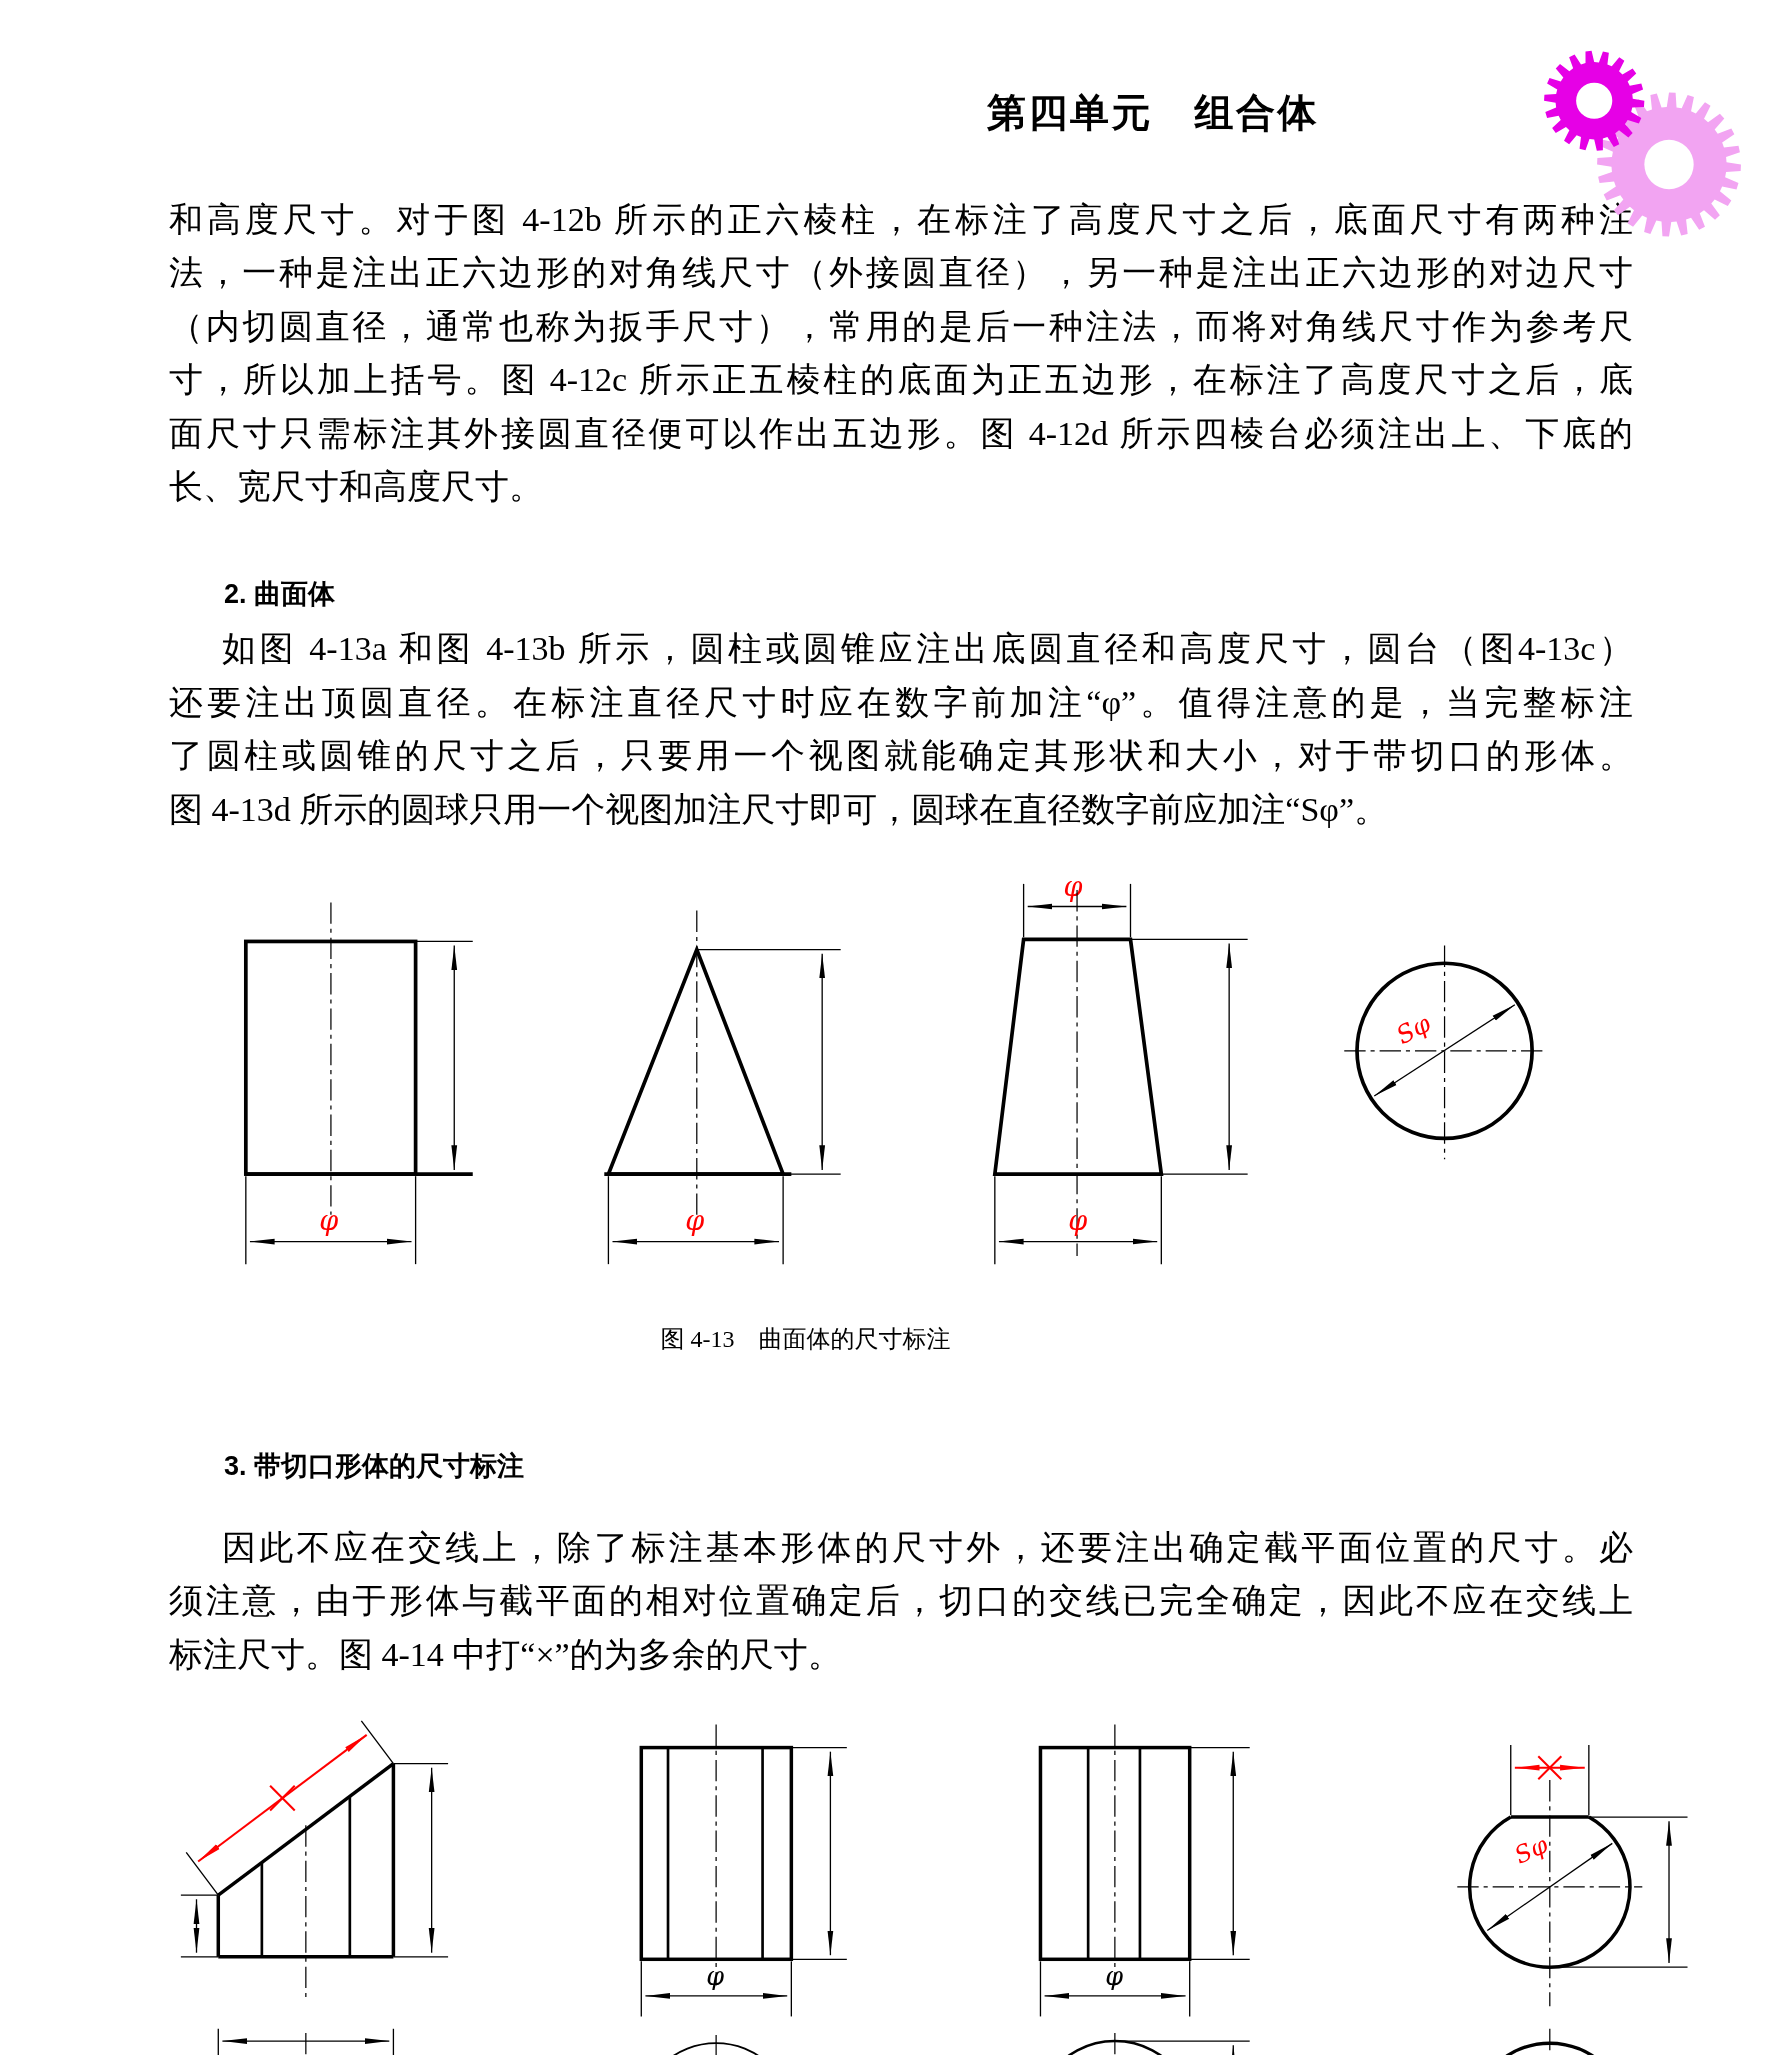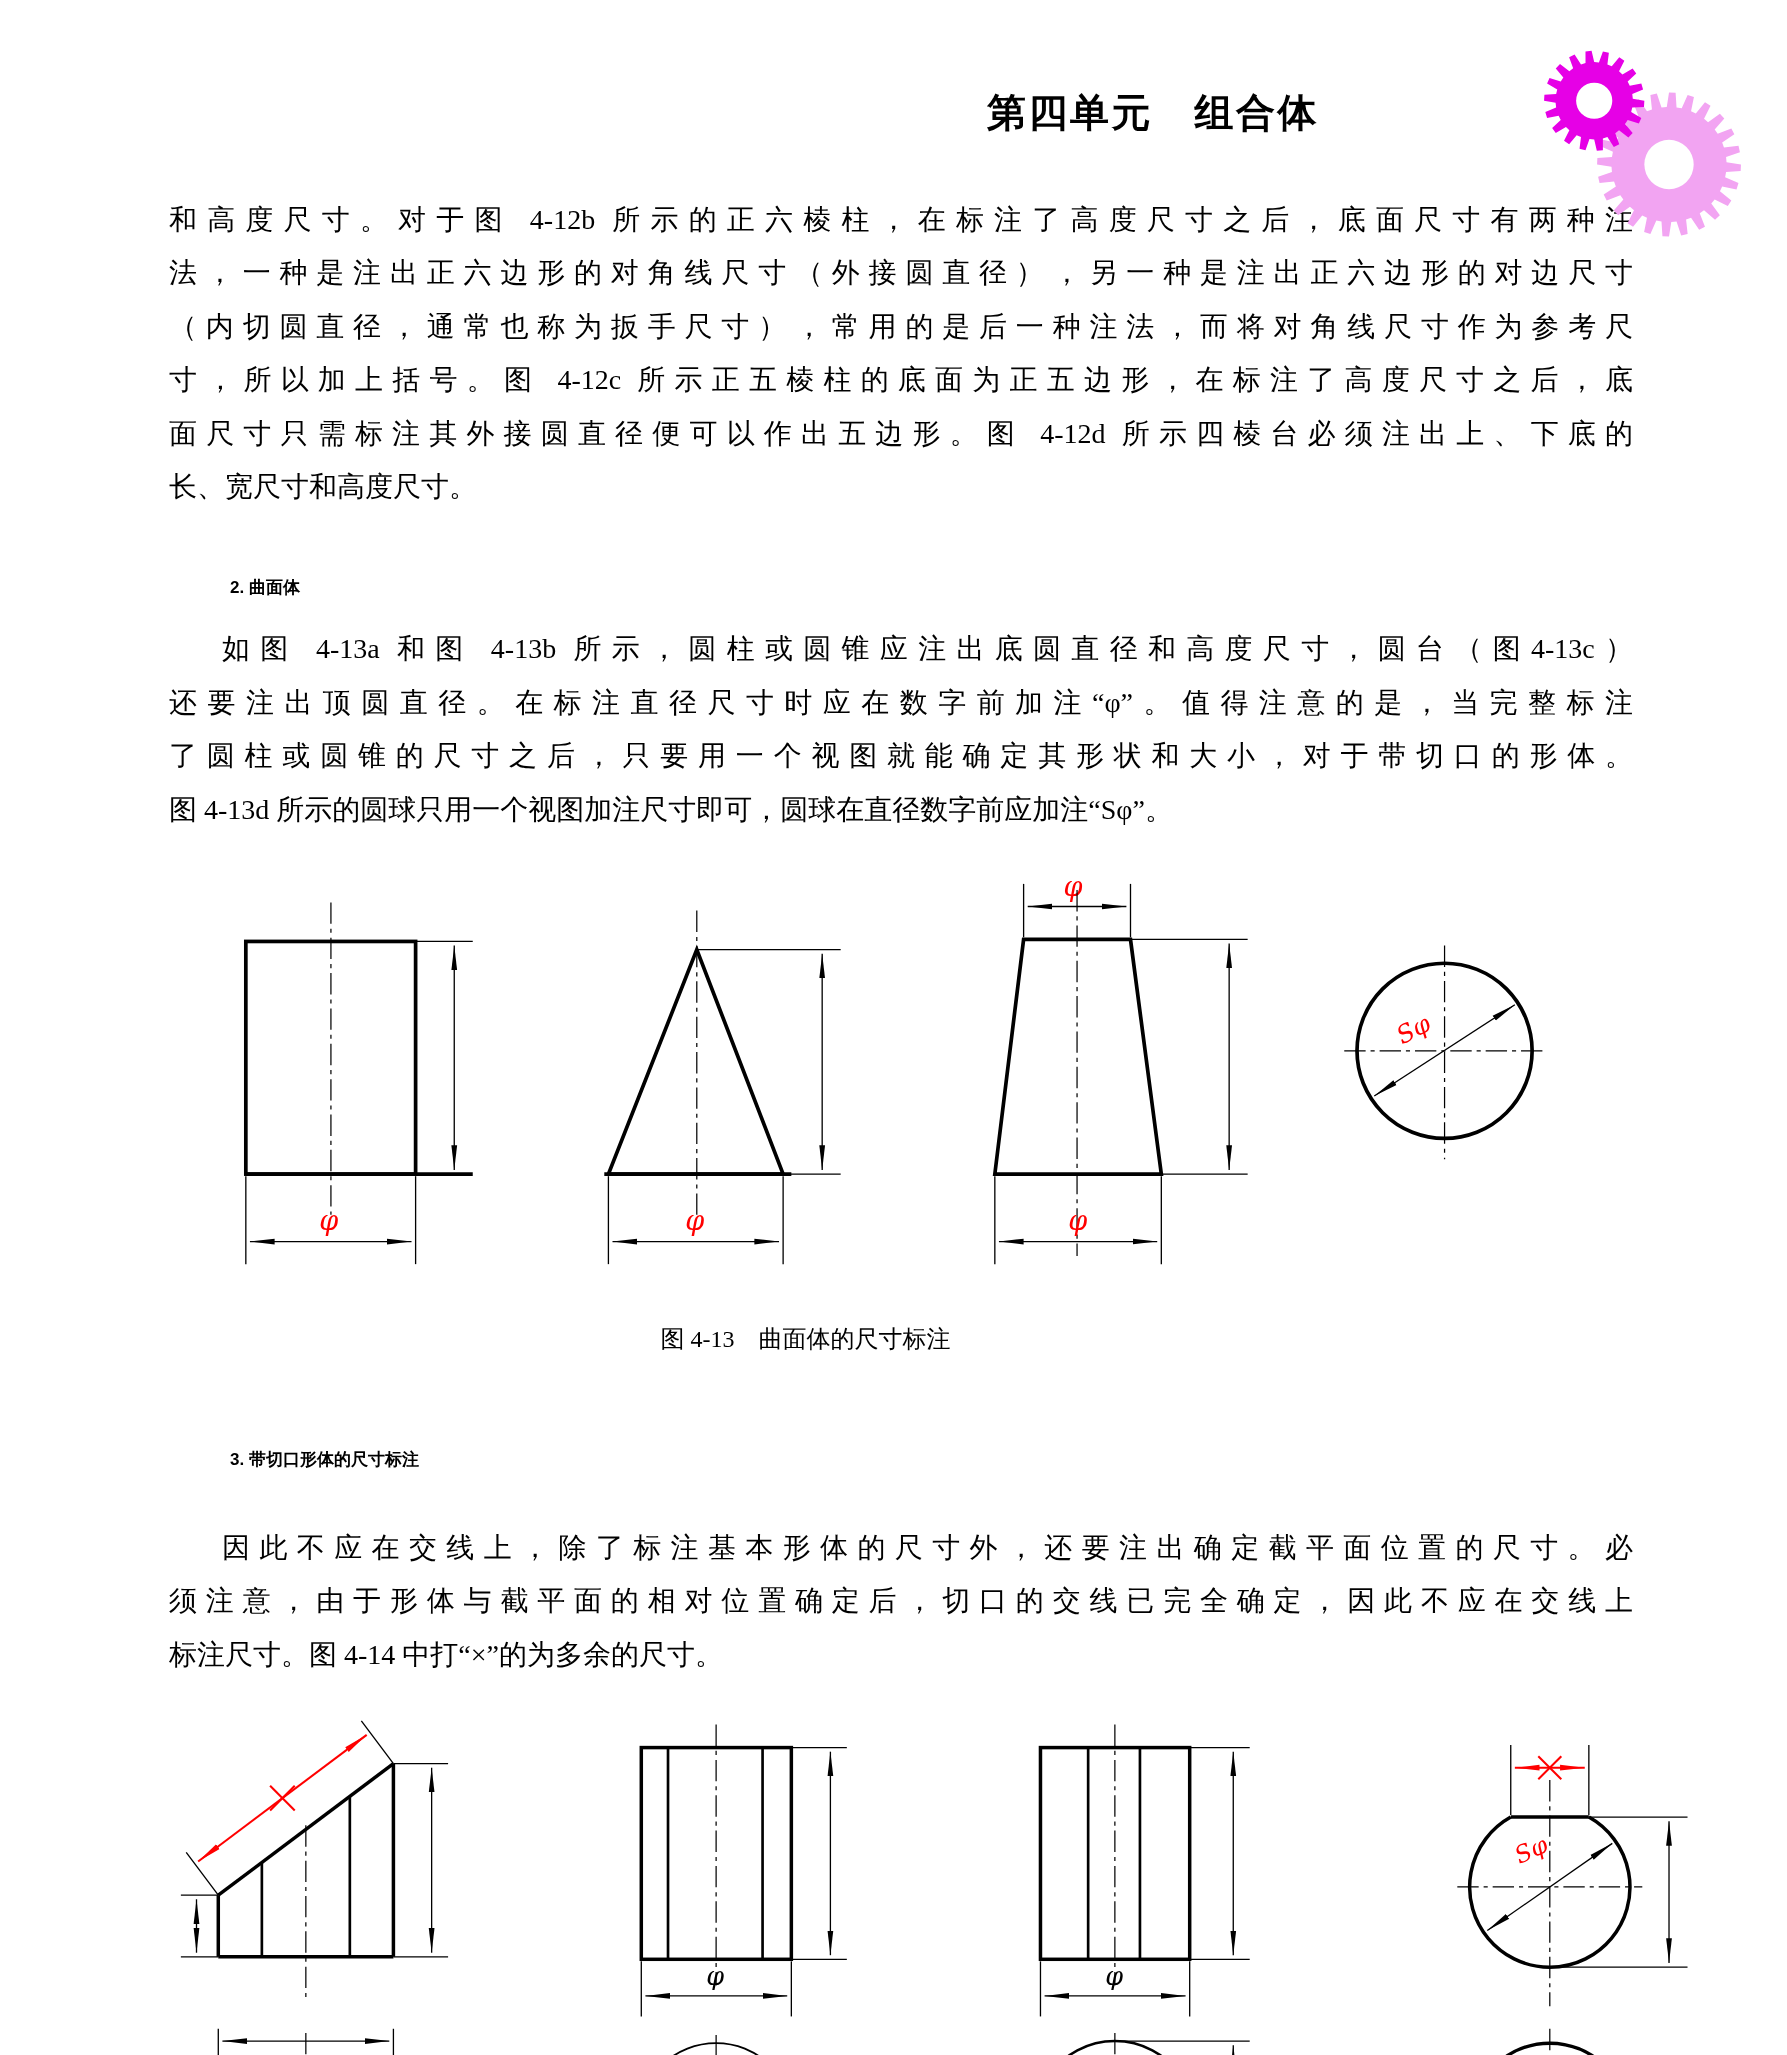--- a/index.html
+++ b/index.html
@@ -9,7 +9,7 @@
   }
   .bodyline{
     position:absolute;left:169px;width:1464px;box-sizing:border-box;
-    font-size:28px;line-height:30px;white-space:nowrap;
+    font-size:34px;line-height:30px;white-space:nowrap;
     font-family:"Liberation Serif",serif;
   }
   .j{white-space:normal;text-align:justify;text-align-last:justify;}

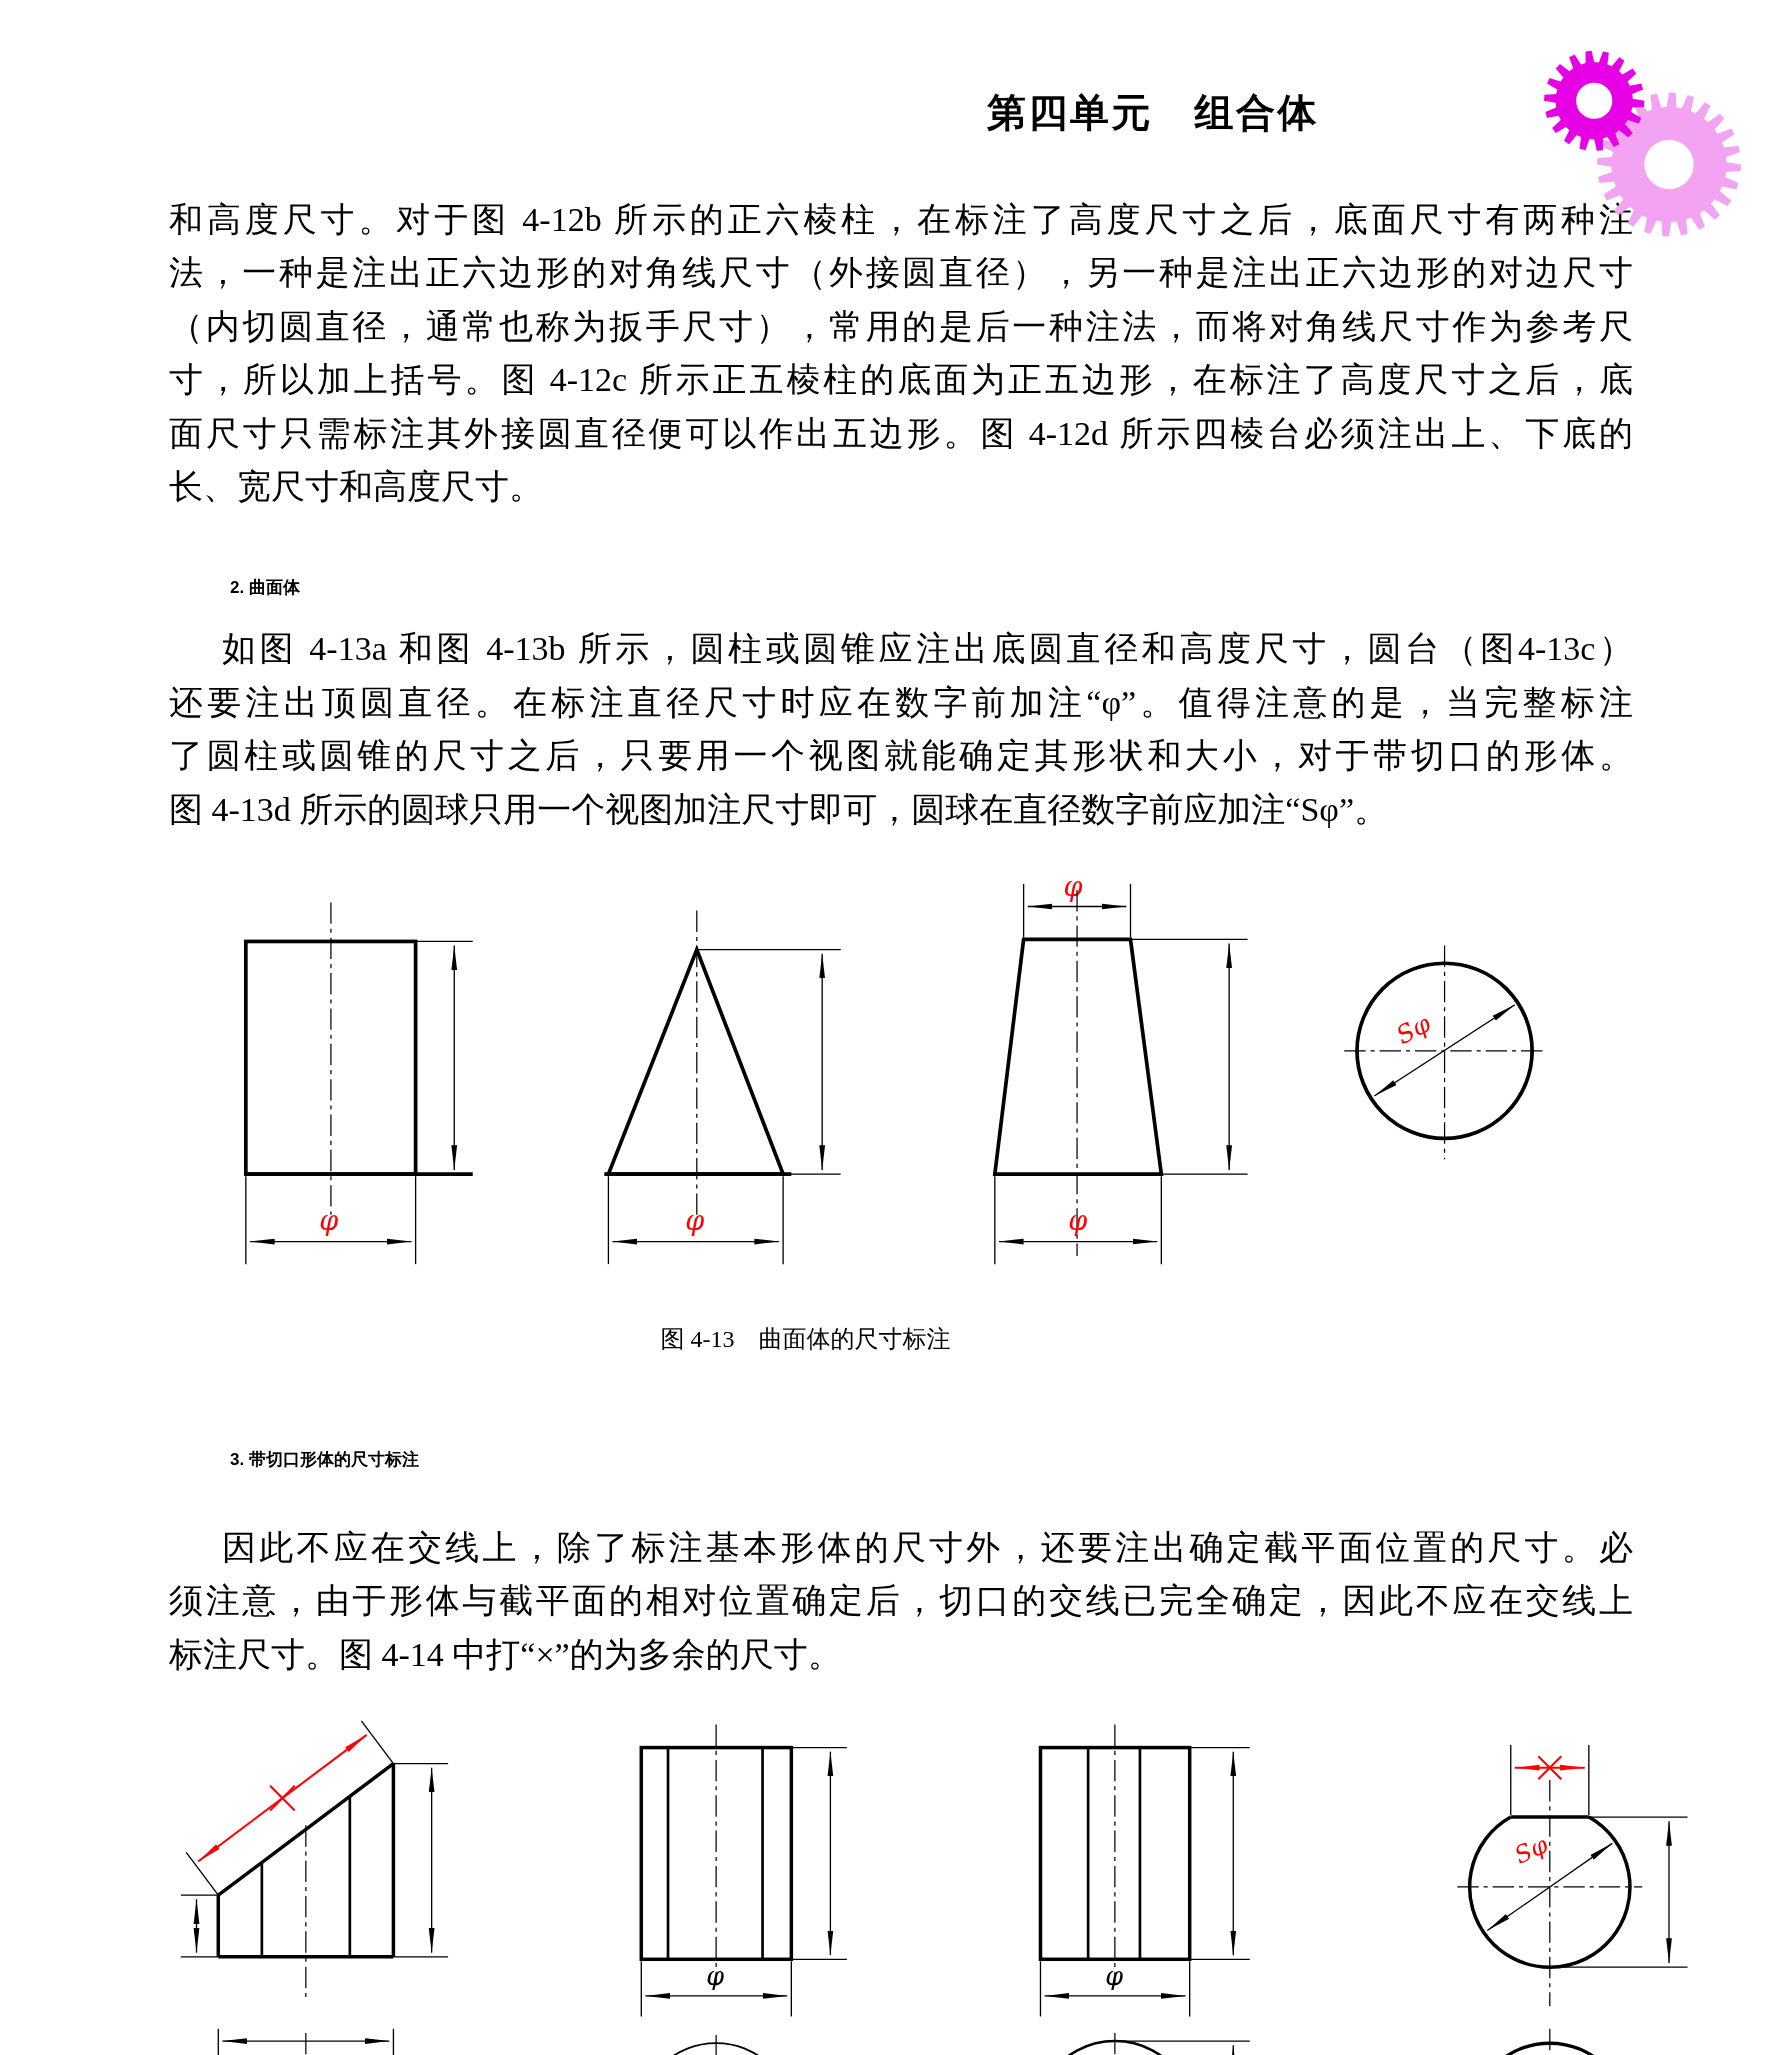--- a/index.html
+++ b/index.html
@@ -15,7 +15,7 @@
   .j{white-space:normal;text-align:justify;text-align-last:justify;}
   .indent{padding-left:53px;}
   .heading{
-    position:absolute;left:230px;font-size:17px;font-weight:700;
+    position:absolute;left:224px;font-size:27px;font-weight:700;
     font-family:"Liberation Sans",sans-serif;
   }
   .caption{

